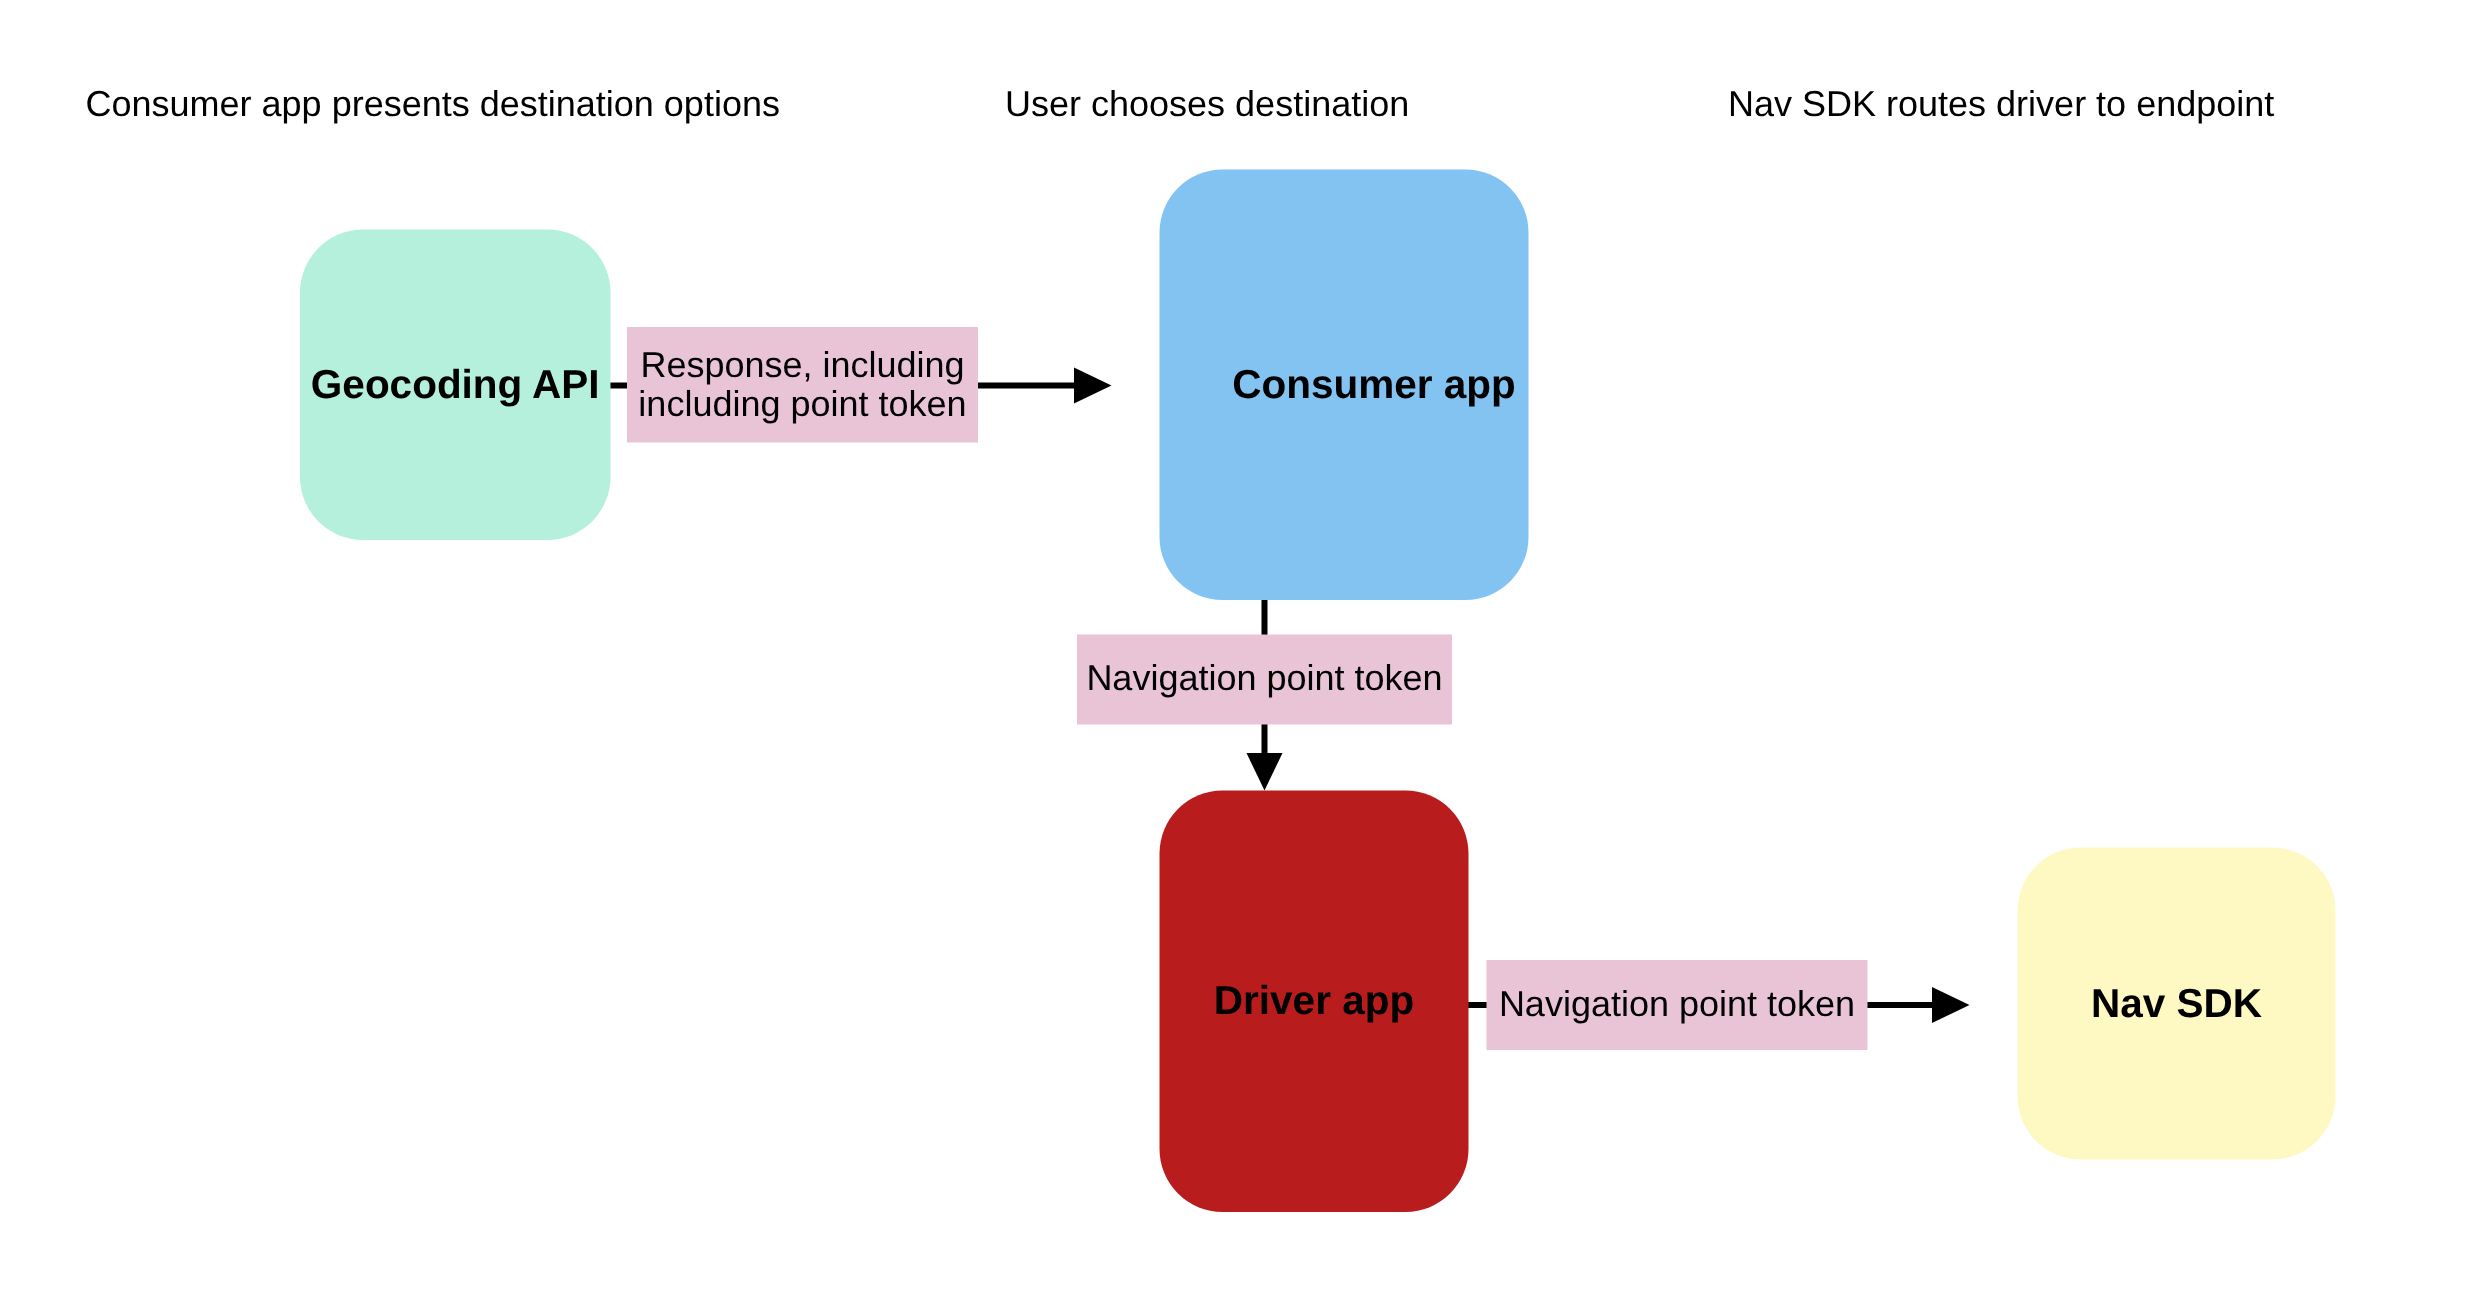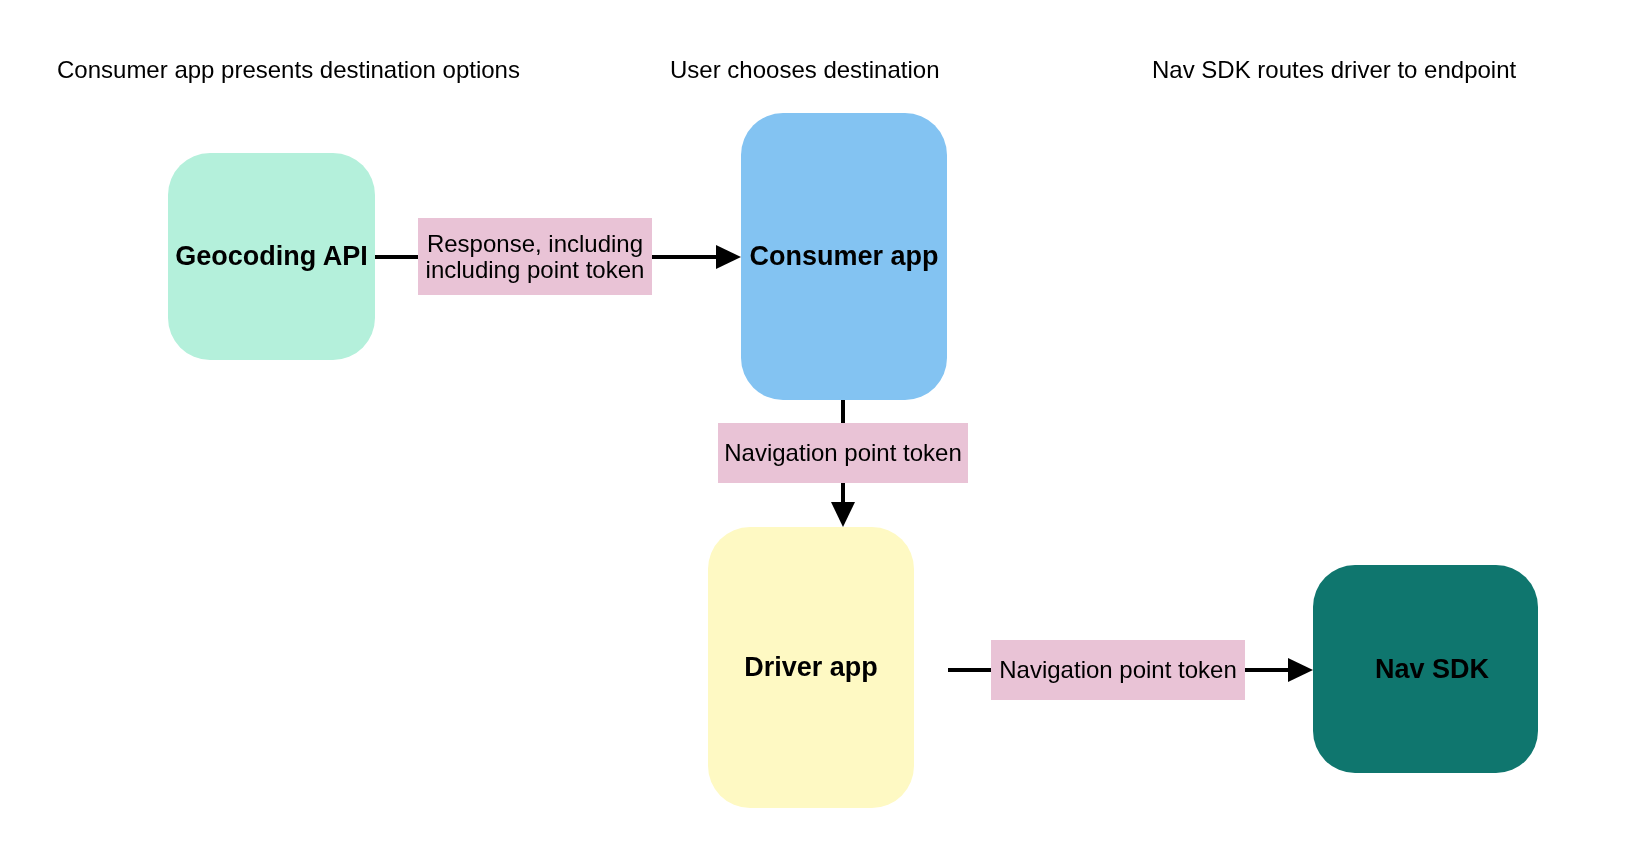--- a/index.html
+++ b/index.html
@@ -32,6 +32,7 @@
     font-weight: 700;
     color: #000000;
     text-align: center;
+    margin-left: 32px;
   }
   .edge-line {
     position: absolute;

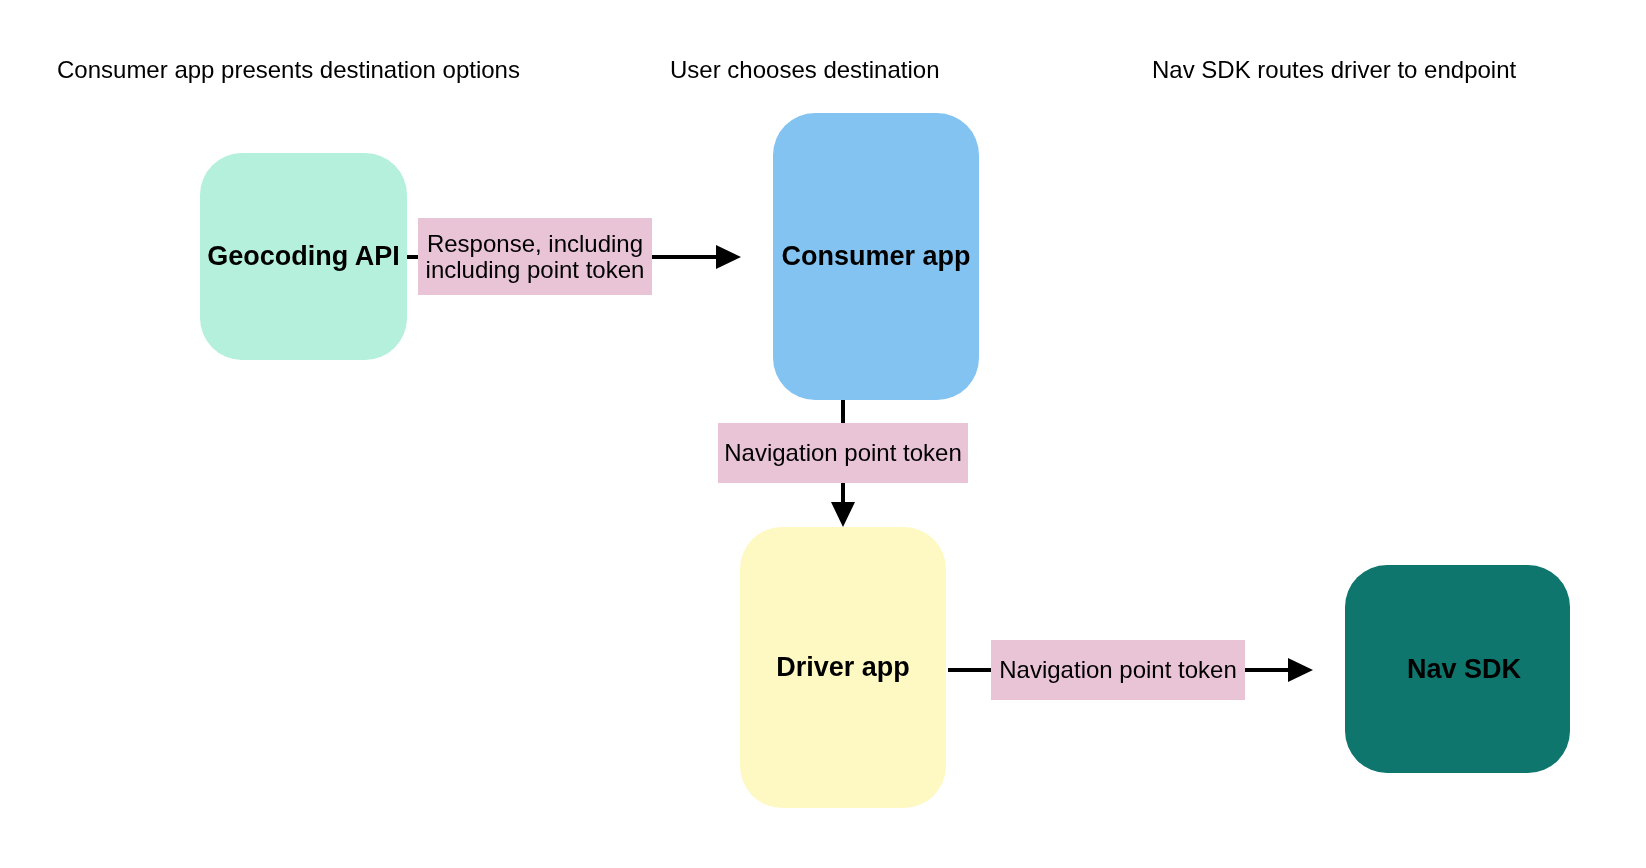--- a/index.html
+++ b/index.html
@@ -88,7 +88,7 @@
 
   <div class="node" style="left: 168px; top: 153px; width: 207px; height: 207px; background: rgb(180, 240, 219);">Geocoding API</div>
 
-  <div class="node" style="left: 741px; top: 113px; width: 206px; height: 287px; background: rgb(131, 195, 242);">Consumer app</div>
+  <div class="node" style="left: 741px; top: 113px; width: 206px; height: 287px; background: rgb(131, 195, 242); padding-left: 40px;">Consumer app</div>
 
   <div class="node" style="left: 708px; top: 527px; width: 206px; height: 281px; background: #fef9c3;">Driver app</div>
 

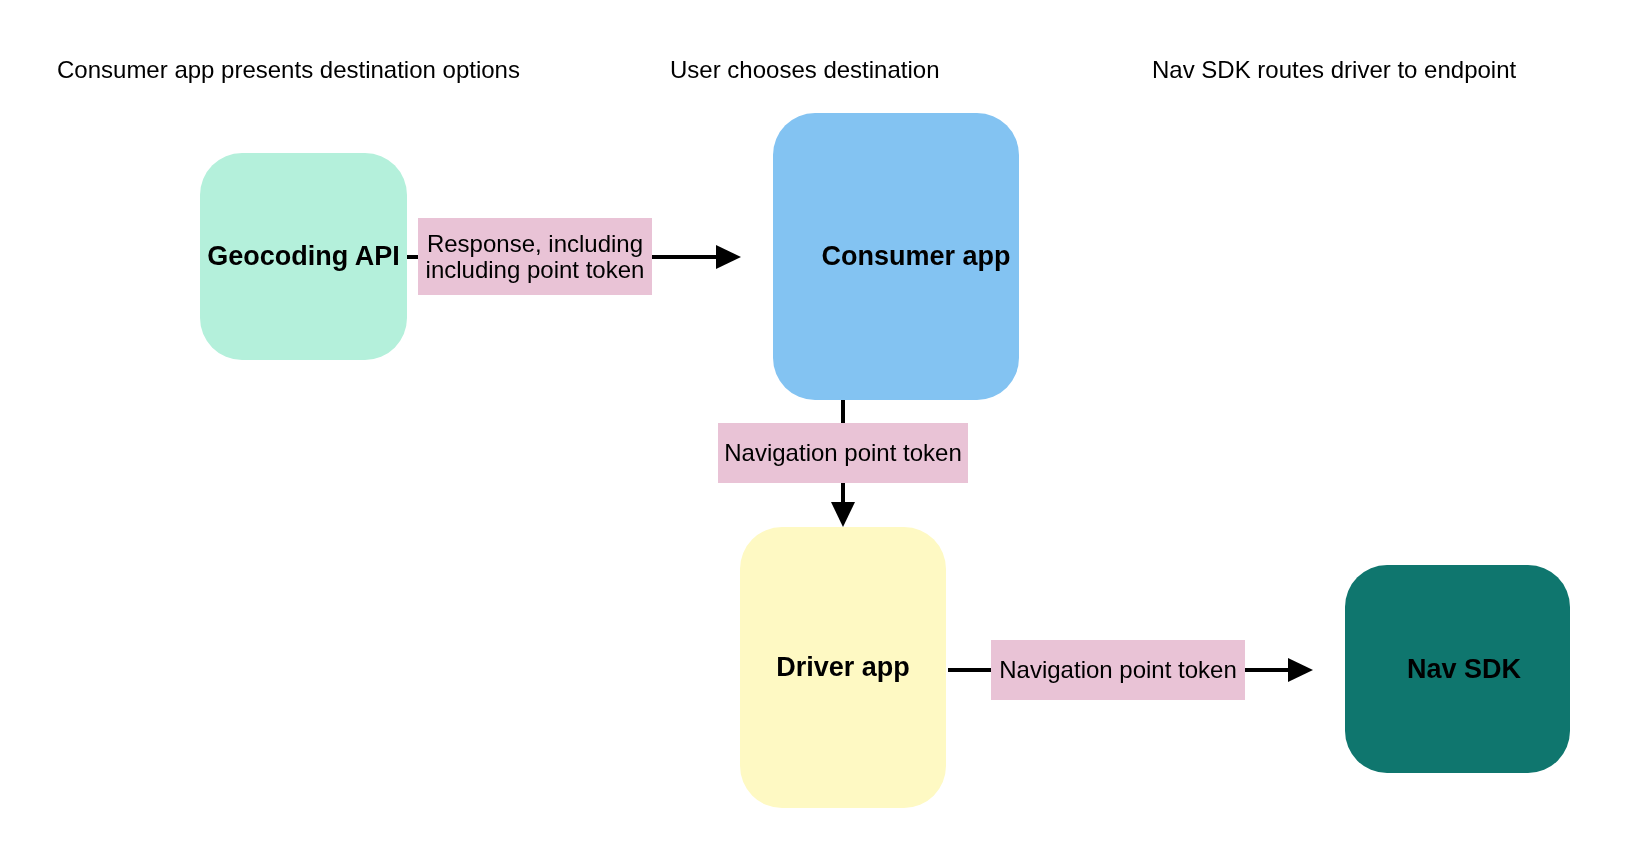--- a/index.html
+++ b/index.html
@@ -90,7 +90,7 @@
 
   <div class="node" style="left: 741px; top: 113px; width: 206px; height: 287px; background: rgb(131, 195, 242); padding-left: 40px;">Consumer app</div>
 
-  <div class="node" style="left: 708px; top: 527px; width: 206px; height: 281px; background: #fef9c3;">Driver app</div>
+  <div class="node" style="left: 741px; top: 527px; width: 206px; height: 281px; background: #b91c1c;">Driver app</div>
 
   <div class="node" style="left: 1313px; top: 565px; width: 212px; height: 208px; background: #0f766e; padding-left: 13px;">Nav SDK</div>
 

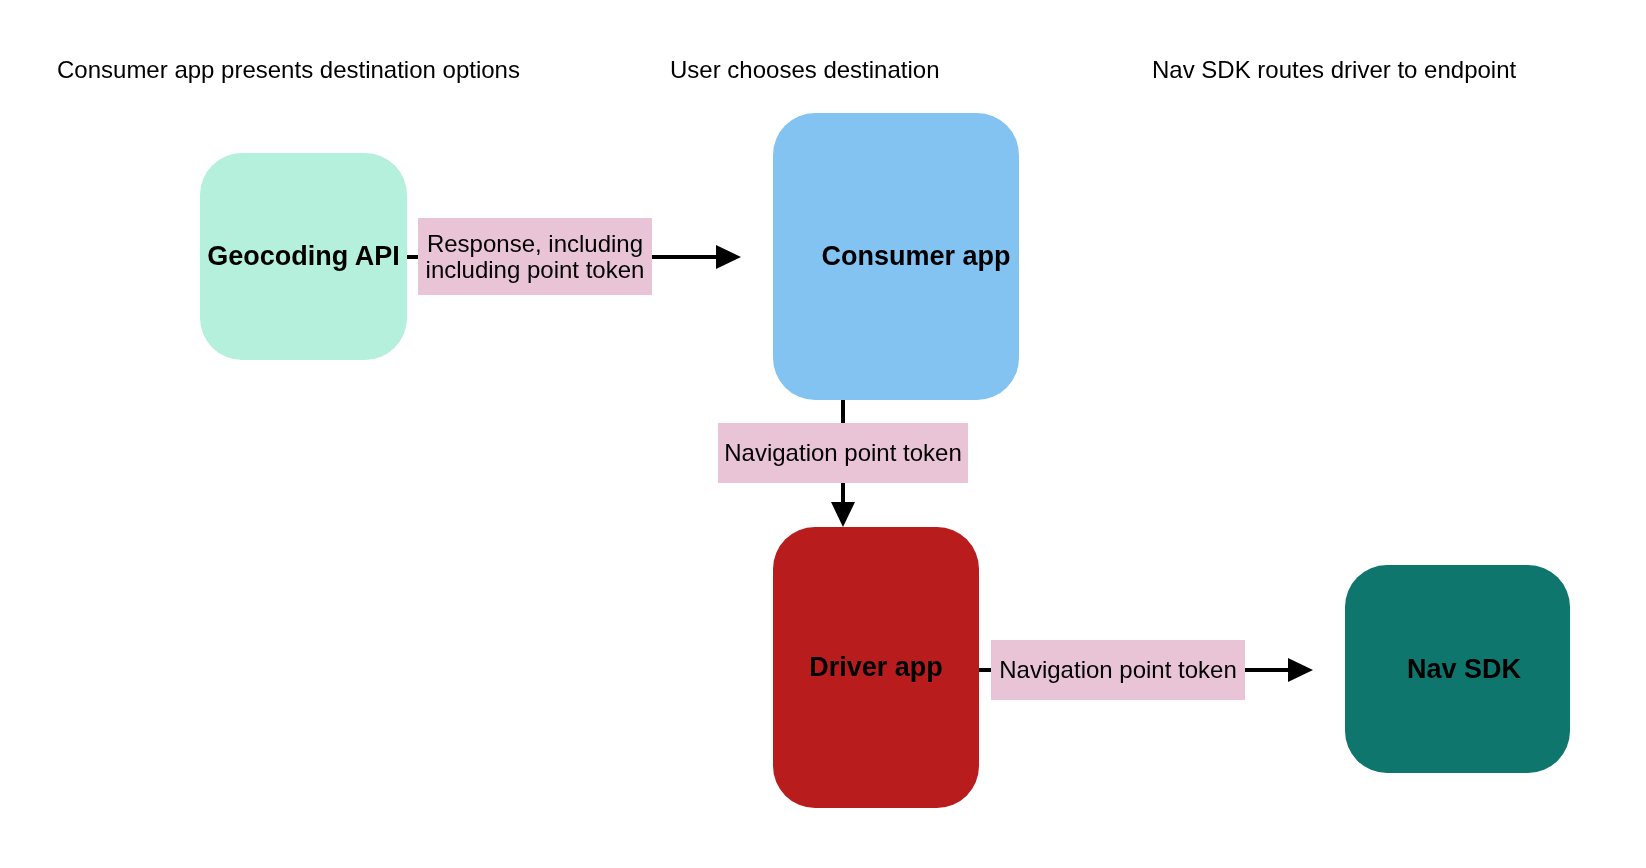--- a/index.html
+++ b/index.html
@@ -92,7 +92,7 @@
 
   <div class="node" style="left: 741px; top: 527px; width: 206px; height: 281px; background: #b91c1c;">Driver app</div>
 
-  <div class="node" style="left: 1313px; top: 565px; width: 212px; height: 208px; background: #0f766e; padding-left: 13px;">Nav SDK</div>
+  <div class="node" style="left: 1313px; top: 565px; width: 212px; height: 208px; background: #fef9c3;">Nav SDK</div>
 
 </div>
 

